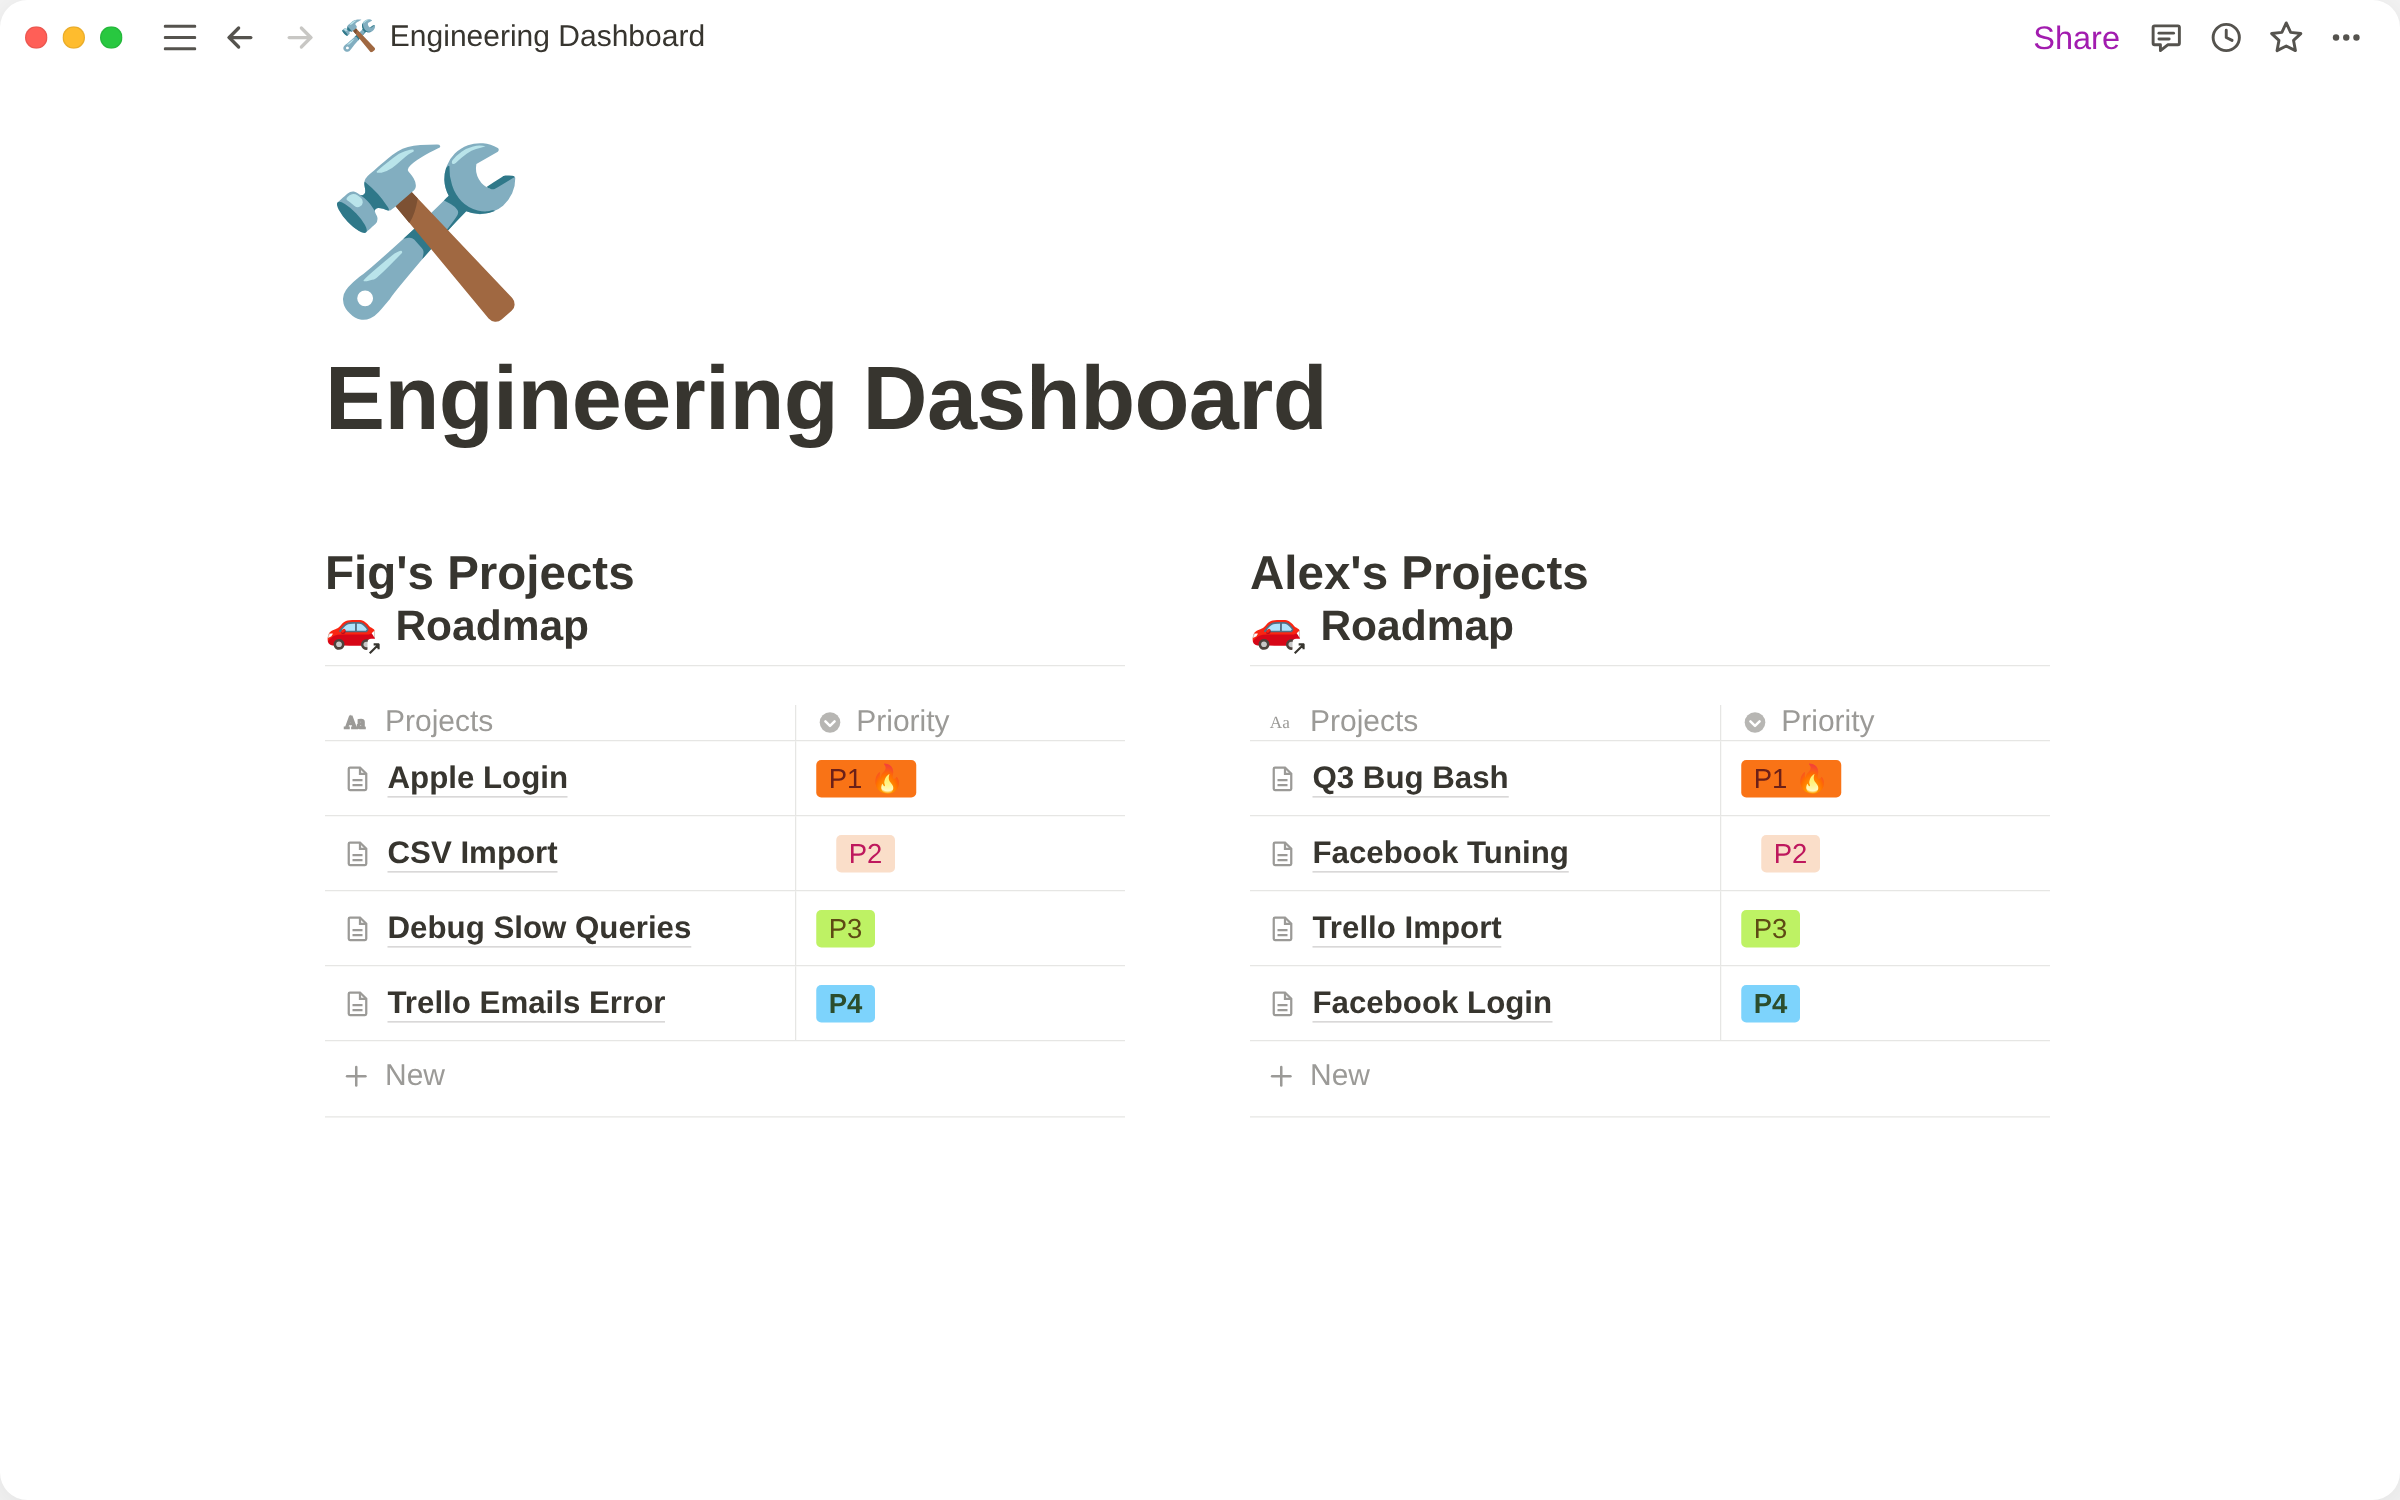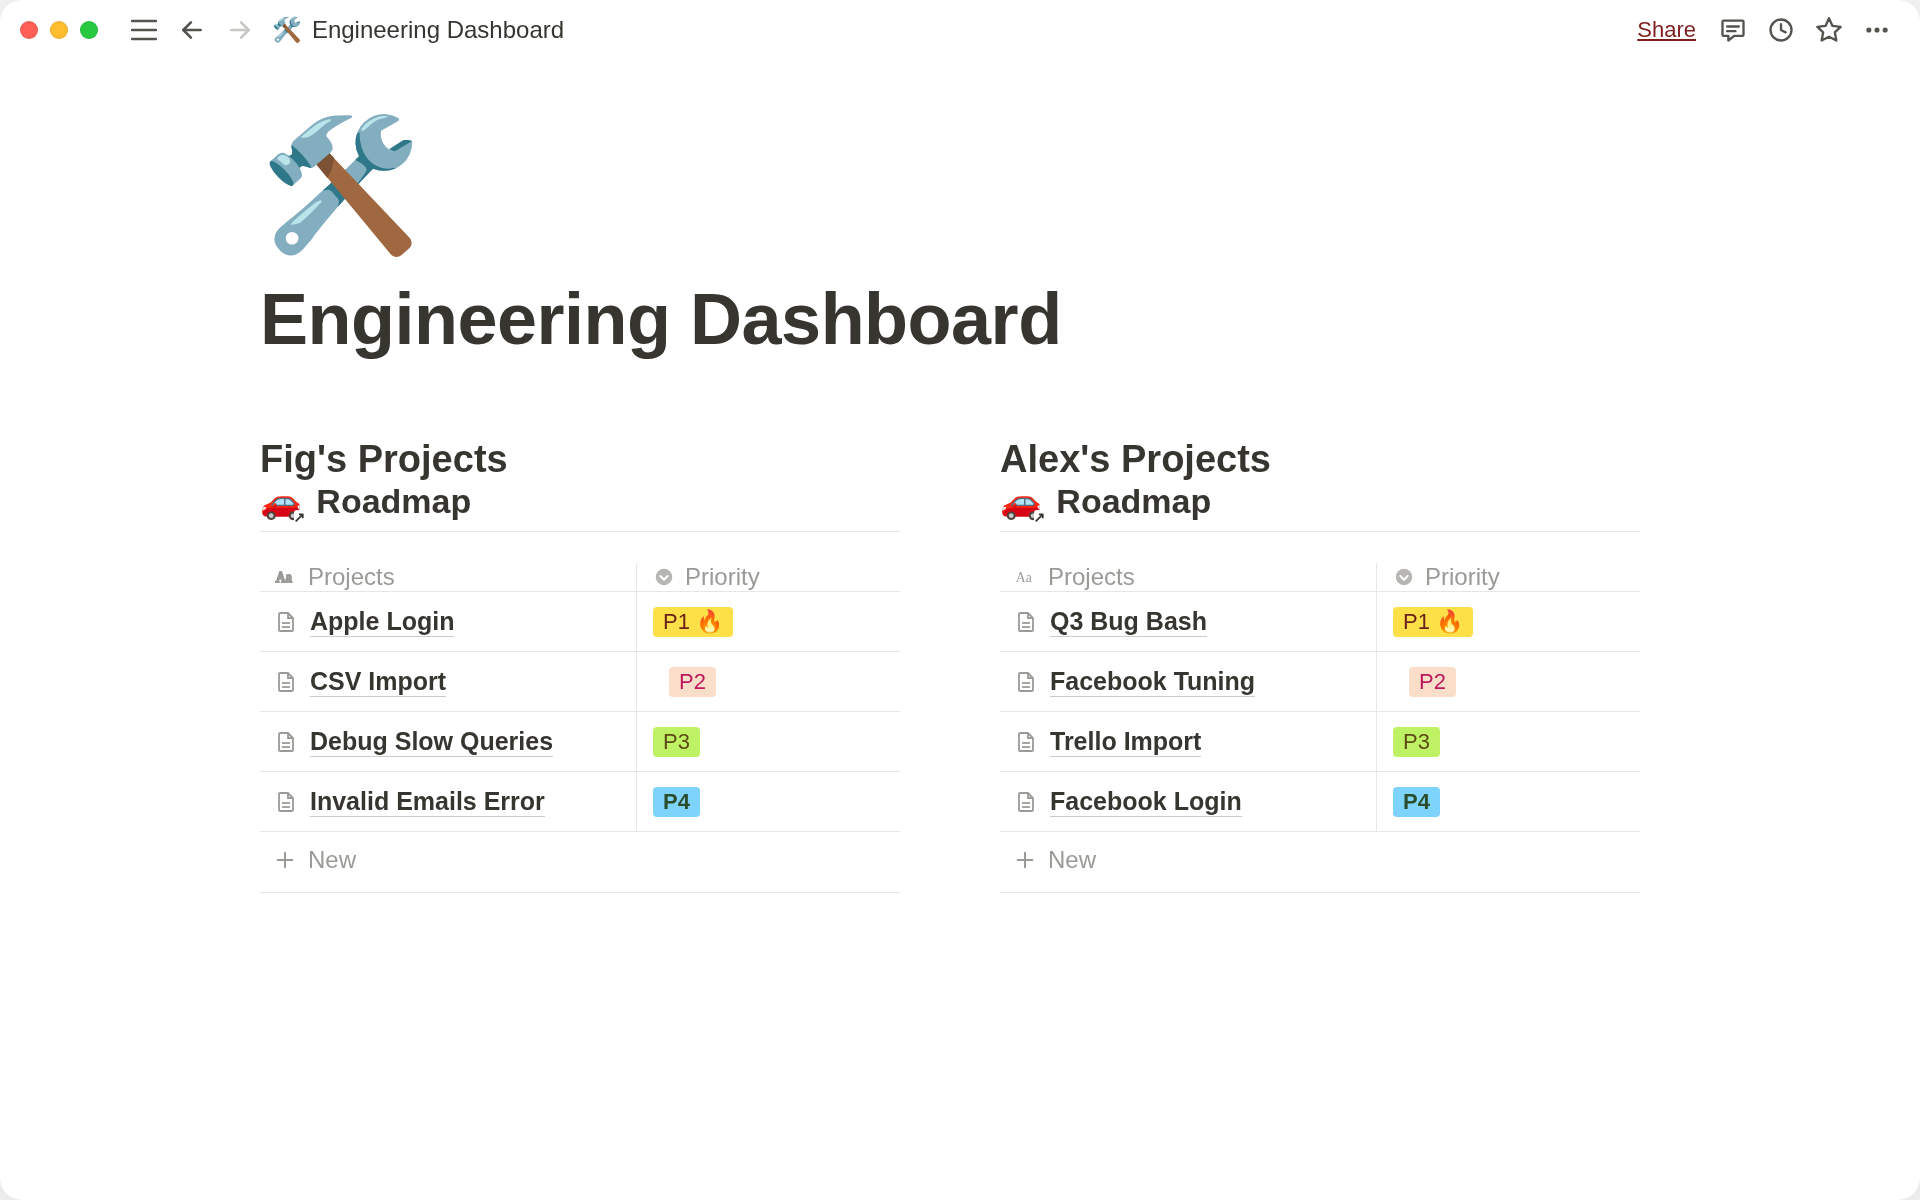--- a/index.html
+++ b/index.html
@@ -49,7 +49,7 @@
   }
   .breadcrumb .emoji-small { font-size:24px; line-height:1; }
   .topbar-right { margin-left:auto; display:flex; align-items:center; gap:10px; }
-  .share-btn { font-size:22px; font-weight:400; color:#7f1d1d; padding:0 8px; cursor:pointer;text-decoration:underline; }
+  .share-btn { font-size:26px; font-weight:400; color:#a21caf; padding:0 8px; cursor:pointer; }
   .top-icon { width:38px; height:38px; display:flex; align-items:center; justify-content:center; color:#55534e; cursor:pointer; }
 
   

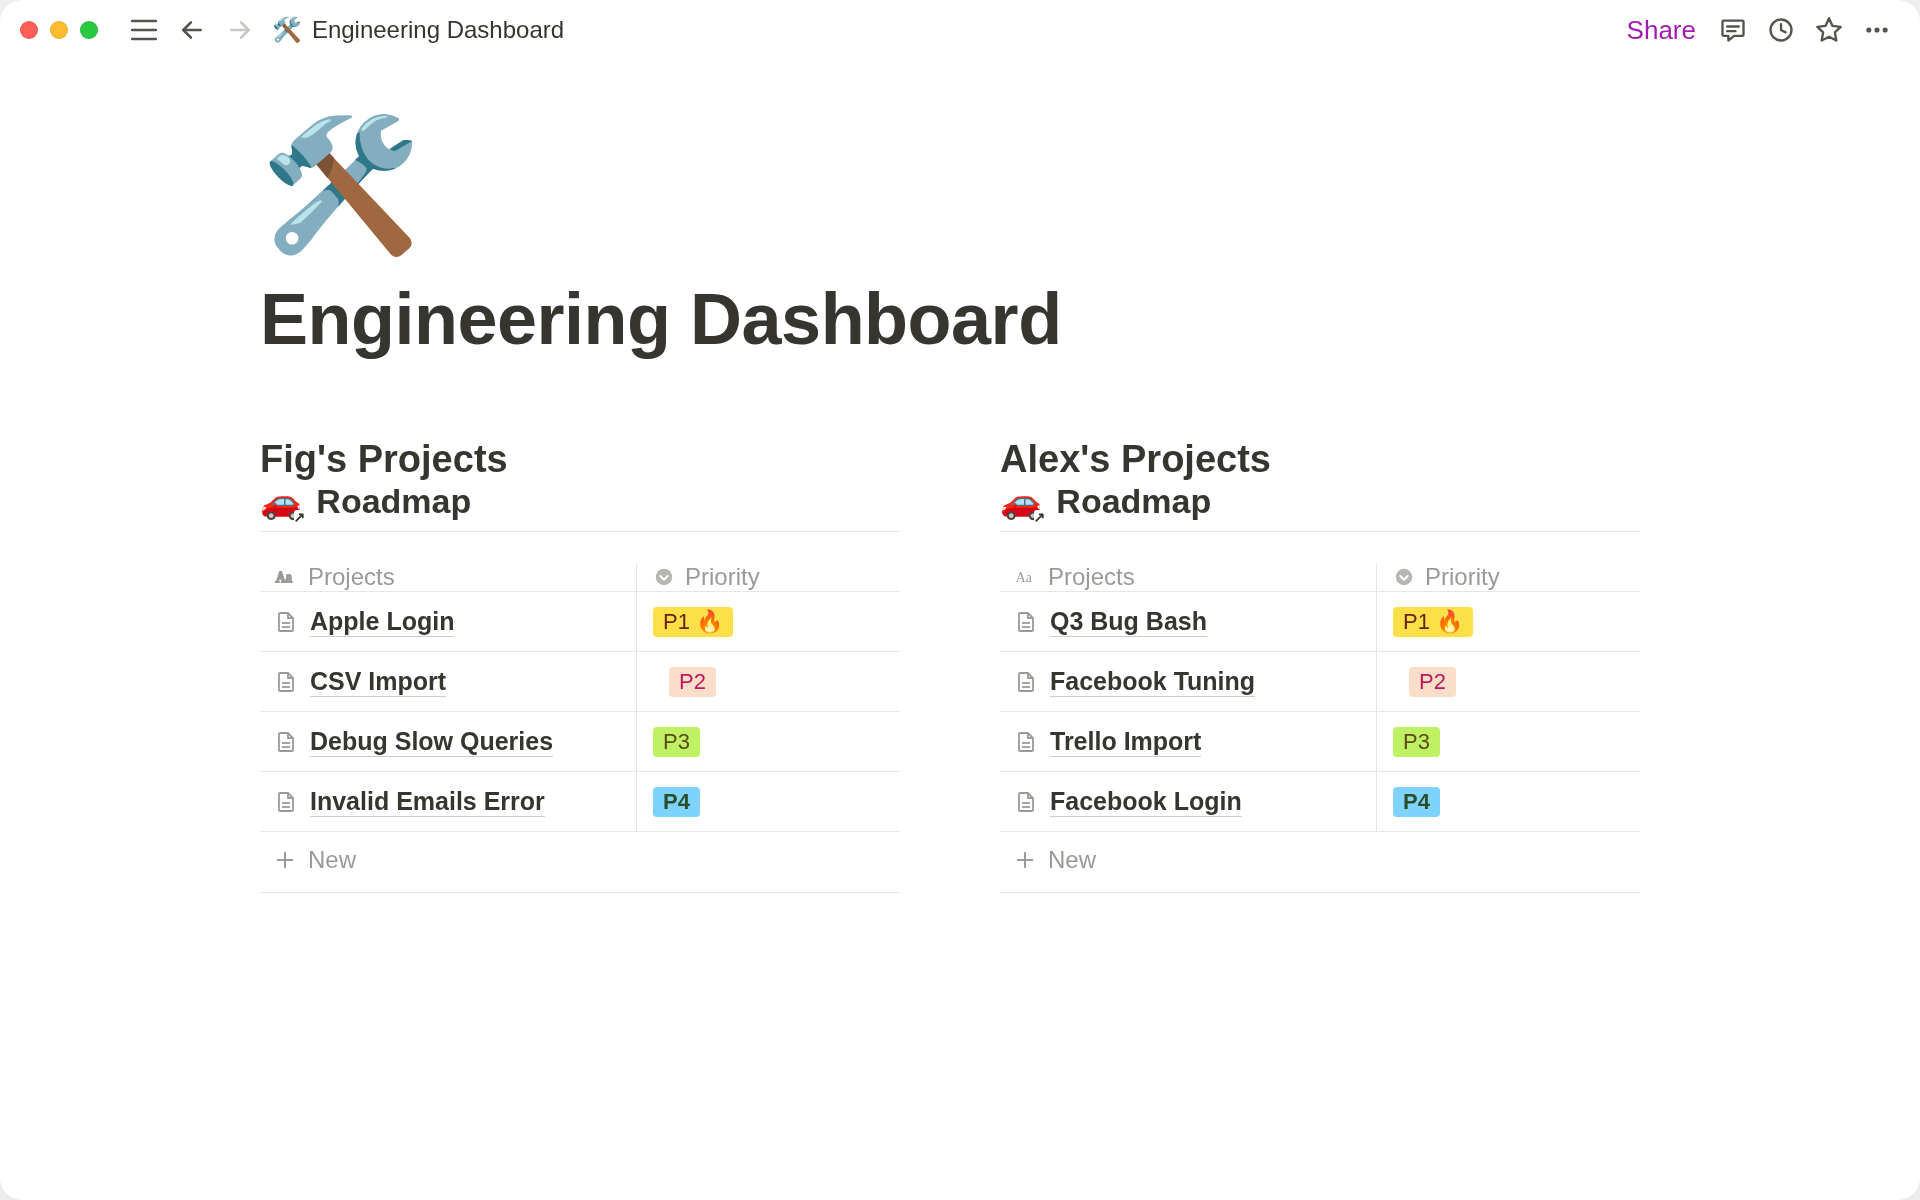--- a/index.html
+++ b/index.html
@@ -109,7 +109,7 @@
     padding:2px 10px; border-radius:4px;
     font-size:22px; font-weight:500;
   }
-  .badge.p1 { background:#fde047; color:#6c2018; }
+  .badge.p1 { background:#f97316; color:#6c2018; }
   .badge.p2 { background:#fadec9; color:#be185d;margin-left:16px; }
   .badge.p3 { background:#bef264; color:#5e4a14; }
   .badge.p4 { background:#7dd3fc; color:#2c4d2c;font-weight:bold; }

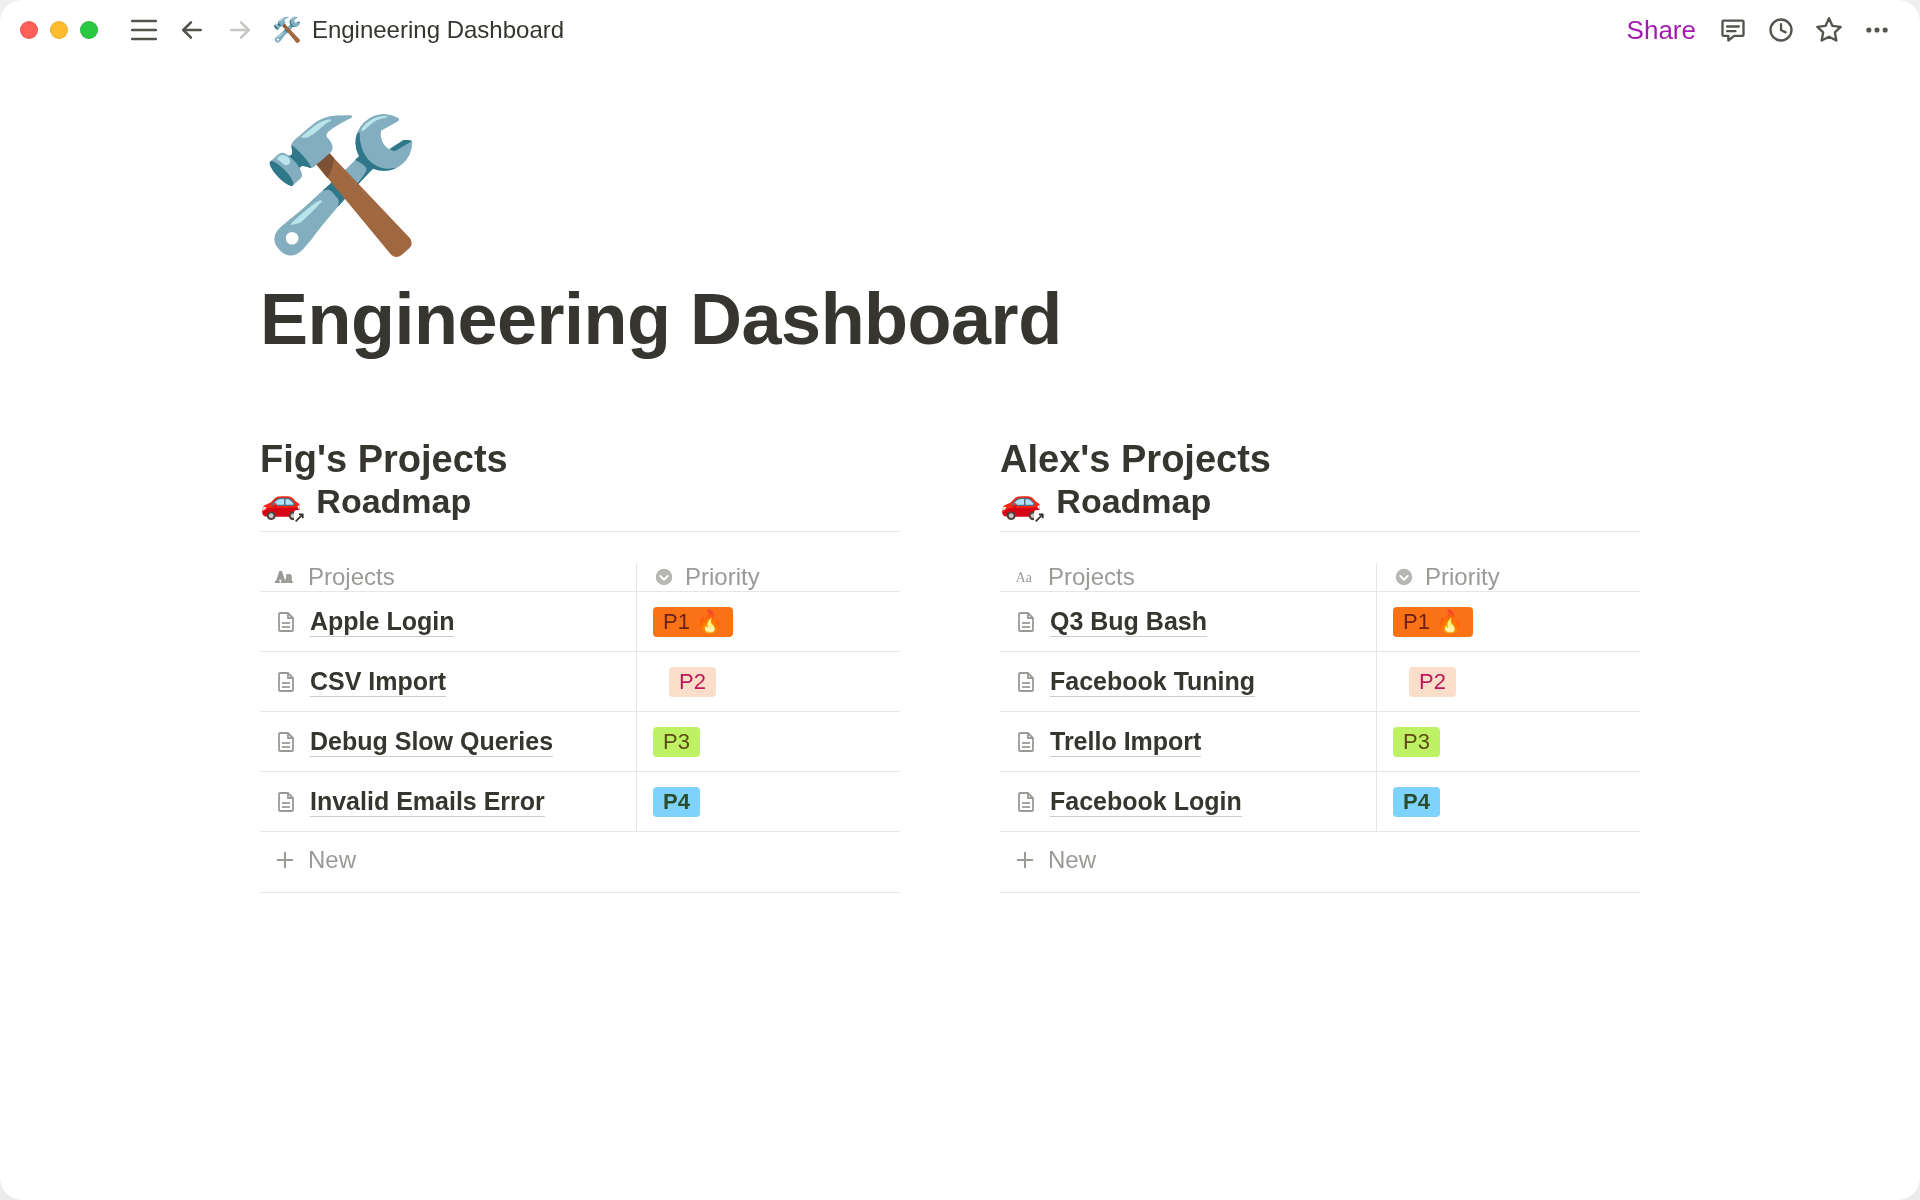--- a/index.html
+++ b/index.html
@@ -272,7 +272,7 @@
                   <line x1="8" y1="13" x2="16" y2="13"></line>
                   <line x1="8" y1="17" x2="16" y2="17"></line>
                 </svg>
-              <span class="row-name">Invalid Emails Error</span>
+              <span class="row-name">Trello Emails Error</span>
             </div>
             <div class="cell-prio">
                 <span class="badge p4">P4</span>

